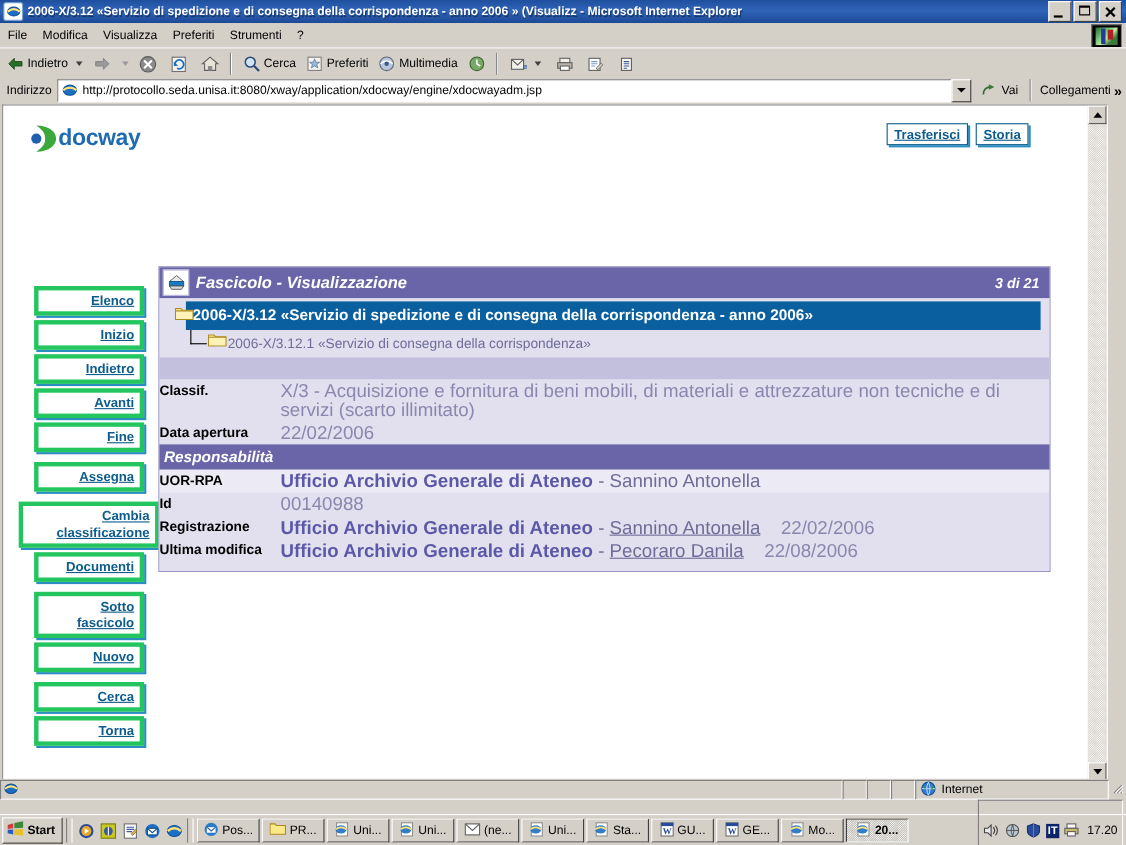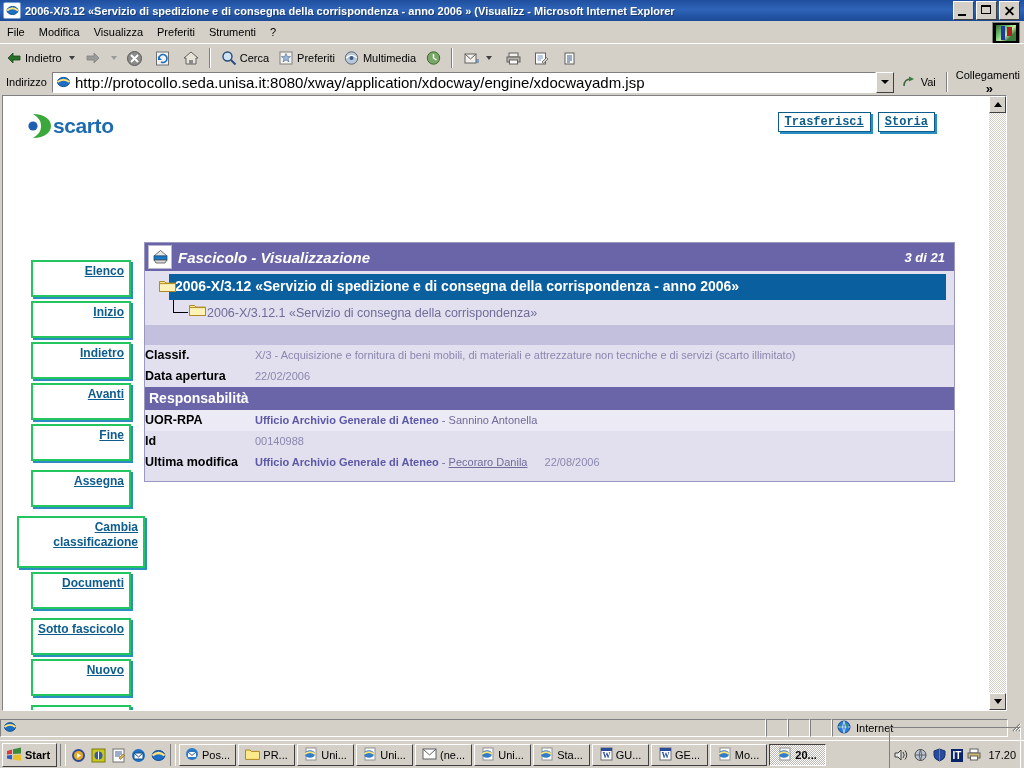--- a/index.html
+++ b/index.html
@@ -87,7 +87,7 @@
     display:flex;align-items:center;overflow:hidden;
   }
   #addr-box .eico{width:16px;height:15px;margin:0 3px;flex:0 0 auto;}
-  #addr-text{font-size:15px;color:#000;white-space:nowrap;}
+  #addr-text{font-size:11px;color:#000;white-space:nowrap;}
   #addr-drop{
     width:16px;height:19px;background:#d4d0c8;flex:0 0 auto;
     border-top:1px solid #ffffff;border-left:1px solid #ffffff;

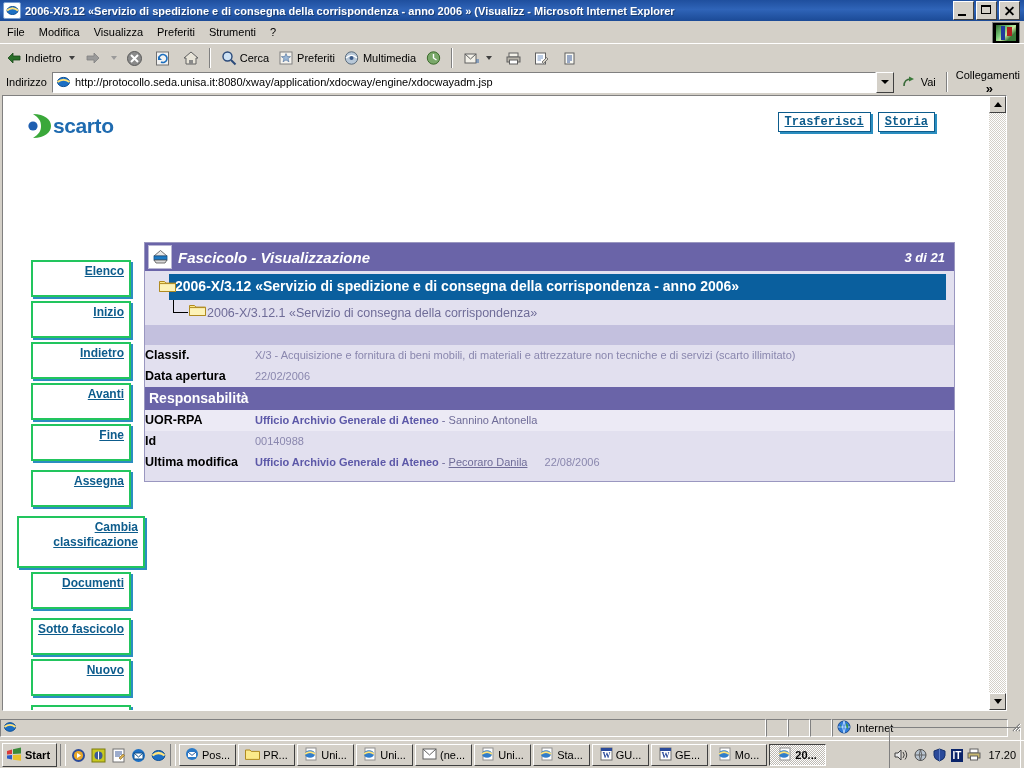--- a/index.html
+++ b/index.html
@@ -96,7 +96,7 @@
   }
   #addr-drop .c{width:0;height:0;border-left:4px solid transparent;border-right:4px solid transparent;border-top:4px solid #000;}
   #go-btn{display:flex;align-items:center;font-size:11px;padding:0 6px 0 2px;white-space:nowrap;}
-  #links-btn{display:flex;align-items:center;font-size:11px;padding:0 4px;white-space:nowrap;flex-direction:column;}
+  #links-btn{display:flex;align-items:center;font-size:11px;padding:0 4px;white-space:nowrap;}
   #links-btn .chev{font-size:13px;font-weight:bold;margin-left:3px;}
 
   

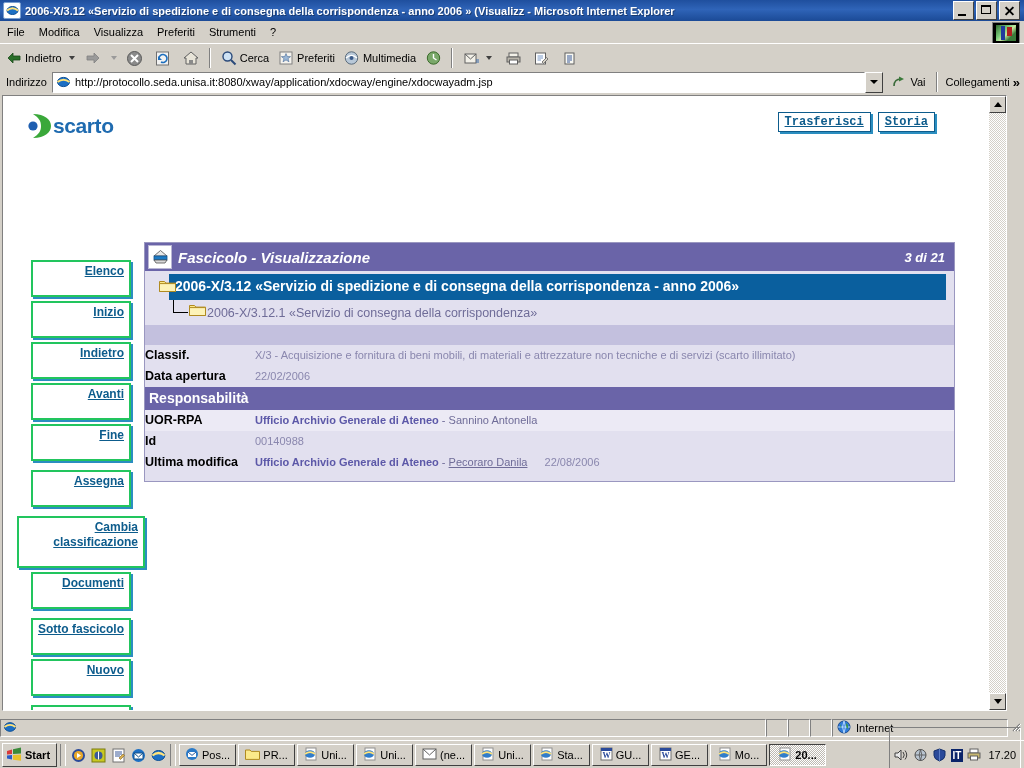--- a/index.html
+++ b/index.html
@@ -478,7 +478,7 @@
             <circle cx="8" cy="13" r="4.6" fill="#1f5fb0"></circle>
           </svg>
         </span>
-        <span class="word">scarto</span>
+        <span class="word">docway</span>
       </div>
 
       <div id="topnav">

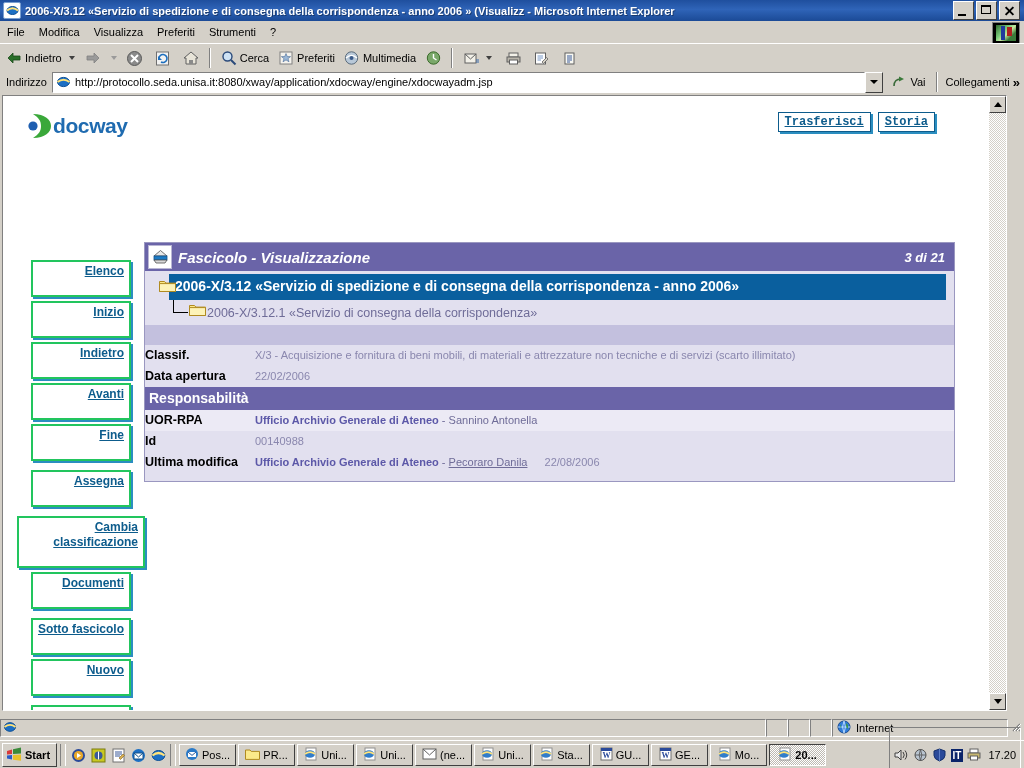--- a/index.html
+++ b/index.html
@@ -140,7 +140,7 @@
   #logo .word{font-size:21px;font-weight:bold;color:#1f6bb0;letter-spacing:-.4px;margin-left:-2px;}
 
   
-  #topnav{position:absolute;right:54px;top:16px;display:flex;font-family:Liberation Mono, monospace;}
+  #topnav{position:absolute;right:54px;top:16px;display:flex;}
   .navbtn{
     background:#ffffff;border:1px solid #0d5c8c;
     box-shadow:2px 2px 0 #2b8ec0;

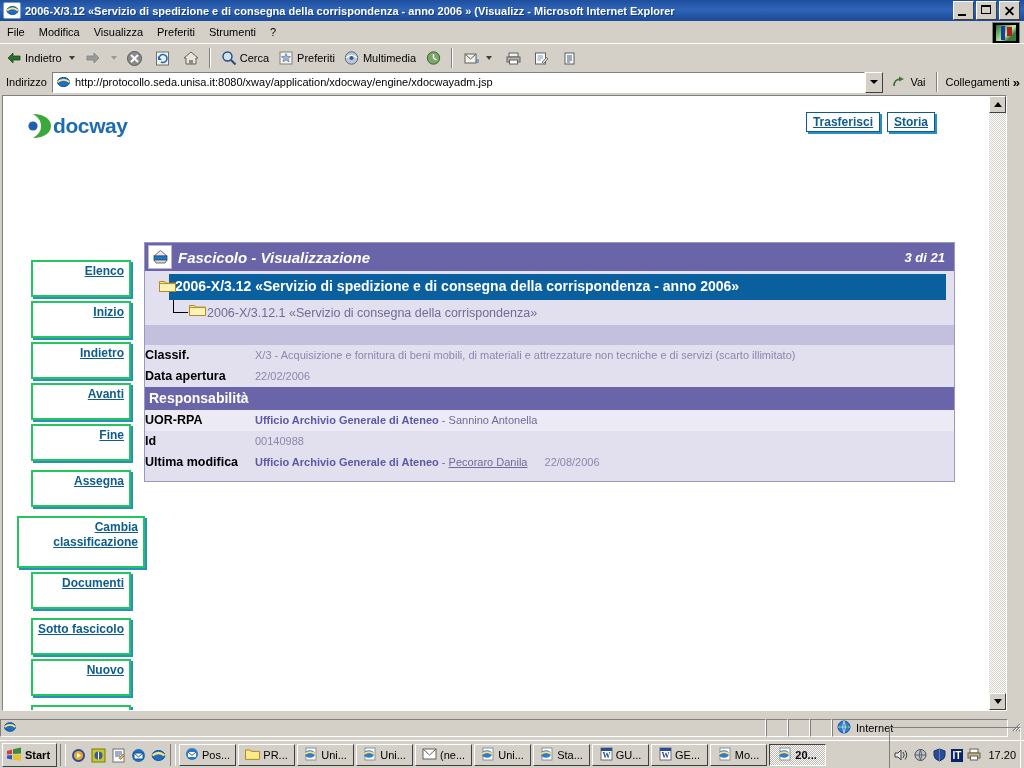--- a/index.html
+++ b/index.html
@@ -152,11 +152,11 @@
   
   #sidebar{position:absolute;left:28px;top:164px;width:100px;}
   .sbtn-item{
-    background:#ffffff;border:2px solid #22c55e;
+    background:#ffffff;border:4px solid #22c55e;
     box-shadow:2px 2px 0 #2b8ec0;
     font-size:12px;font-weight:bold;color:#0d5c8c;
     text-decoration:underline;text-align:right;
-    padding:2px 5px 16px 4px;margin-bottom:4px;line-height:15px;
+    padding:2px 5px 2px 4px;margin-bottom:4px;line-height:15px;
     box-sizing:border-box;width:100px;
   }
   .sbtn-item.wide{width:128px;margin-left:-14px;}

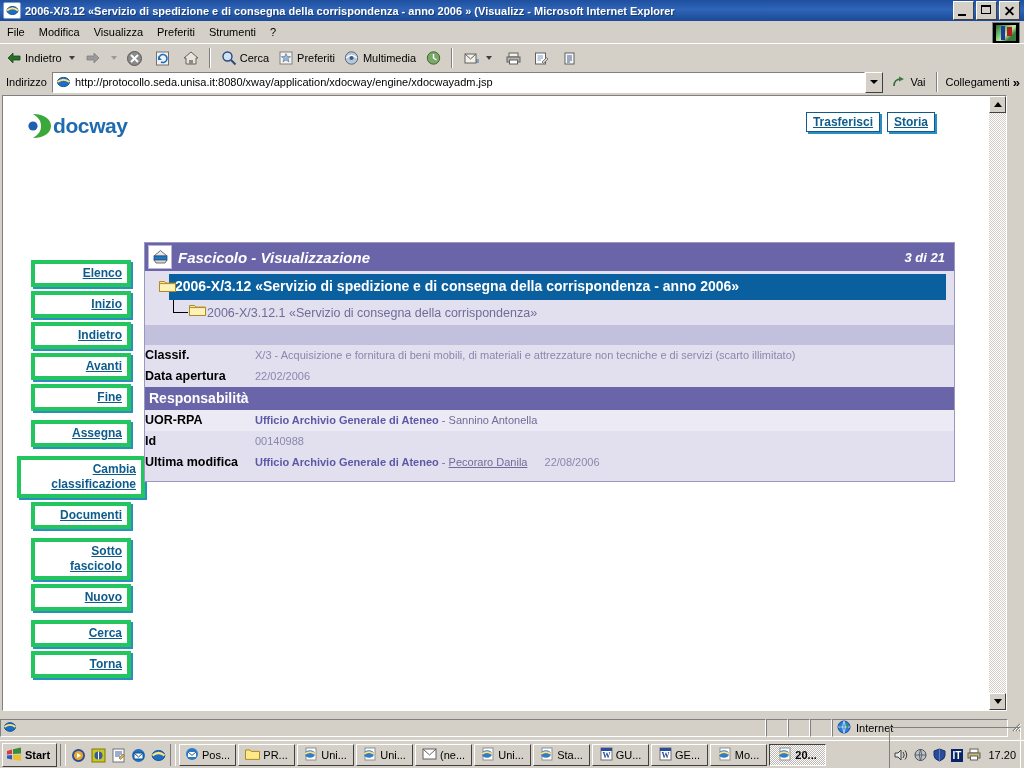--- a/index.html
+++ b/index.html
@@ -203,7 +203,7 @@
     font-size:12.5px;font-weight:bold;color:#000;line-height:17px;
   }
   .fval{
-    flex:1 1 auto;font-size:11px;color:#8a87ae;line-height:17px;padding-right:10px;
+    flex:1 1 auto;font-size:17px;color:#8a87ae;line-height:17px;padding-right:10px;
   }
   .fval.wrap{max-width:690px;}
   .fval .blue{color:#5c58a8;font-weight:bold;}

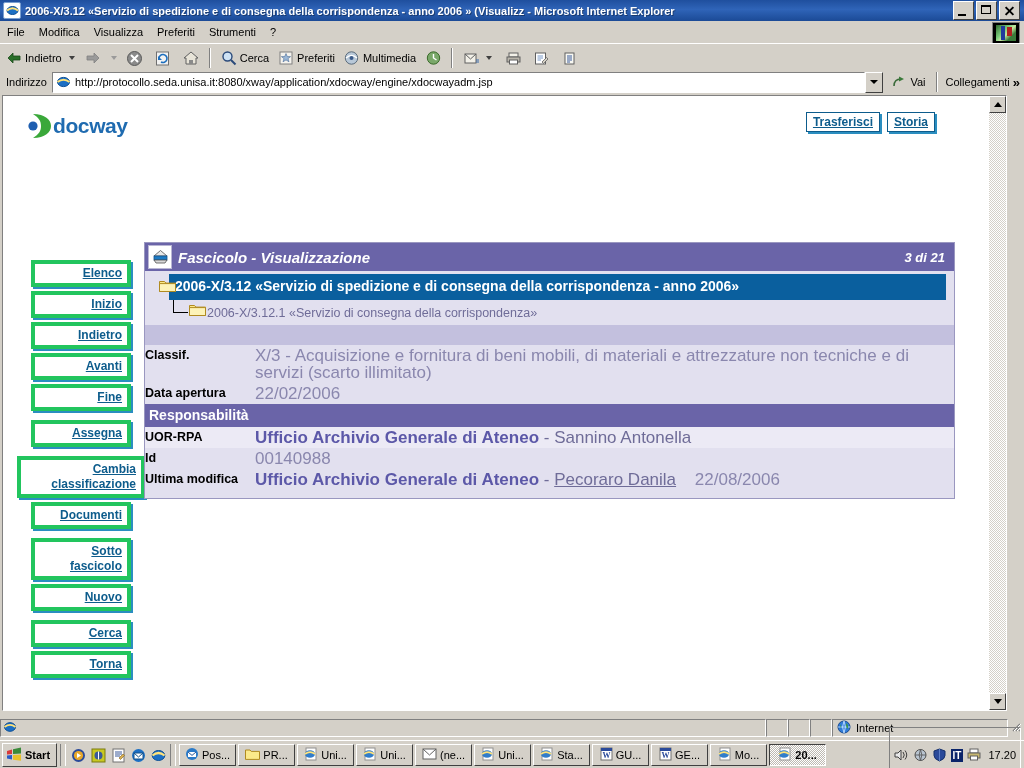--- a/index.html
+++ b/index.html
@@ -212,7 +212,7 @@
   .fval .date{color:#8a87ae;margin-left:14px;}
 
   .sechead{
-    background:#6a64a8;color:#ffffff;font-size:14px;font-weight:bold;
+    background:#6a64a8;color:#ffffff;font-size:14px;font-weight:bold;font-style:italic;
     padding:2px 0 3px 4px;line-height:18px;
   }
   .rowlight{background:#eceaf5;}

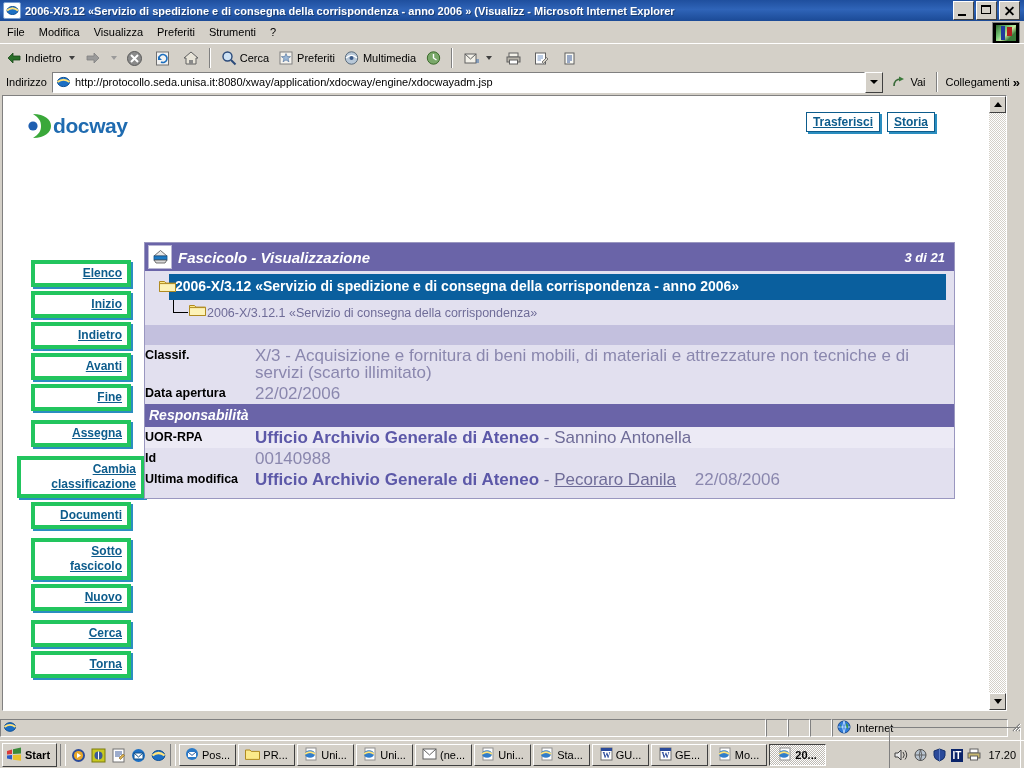--- a/index.html
+++ b/index.html
@@ -562,6 +562,15 @@
           <div class="fval">00140988</div>
         </div>
         <div class="frow">
+          <div class="flabel">Registrazione</div>
+          <div class="fval">
+            <span class="blue">Ufficio Archivio Generale di Ateneo</span>
+            <span class="dash">-</span>
+            <span class="lnk">Sannino Antonella</span>
+            <span class="date">22/02/2006</span>
+          </div>
+        </div>
+        <div class="frow">
           <div class="flabel">Ultima modifica</div>
           <div class="fval">
             <span class="blue">Ufficio Archivio Generale di Ateneo</span>

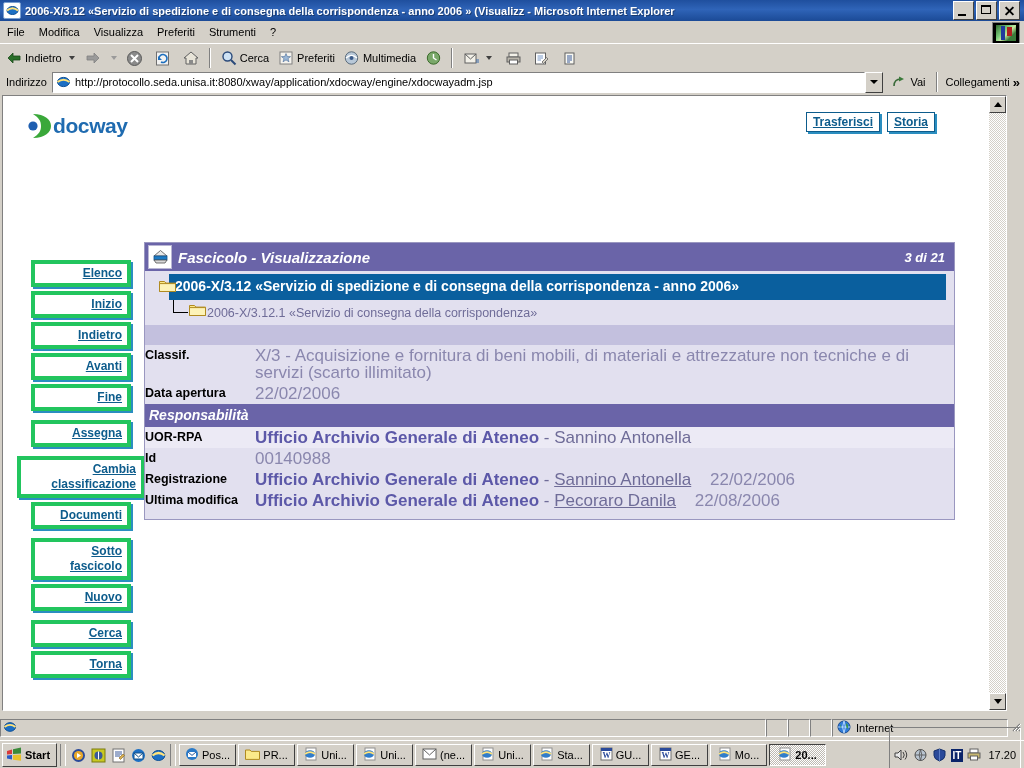--- a/index.html
+++ b/index.html
@@ -220,7 +220,7 @@
 
   
   #statusbar{
-    position:absolute;left:0;bottom:2px;width:1024px;height:20px;
+    position:absolute;left:0;bottom:12px;width:1024px;height:20px;
     background:#d4d0c8;display:flex;align-items:center;
   }
   .stpanel{

